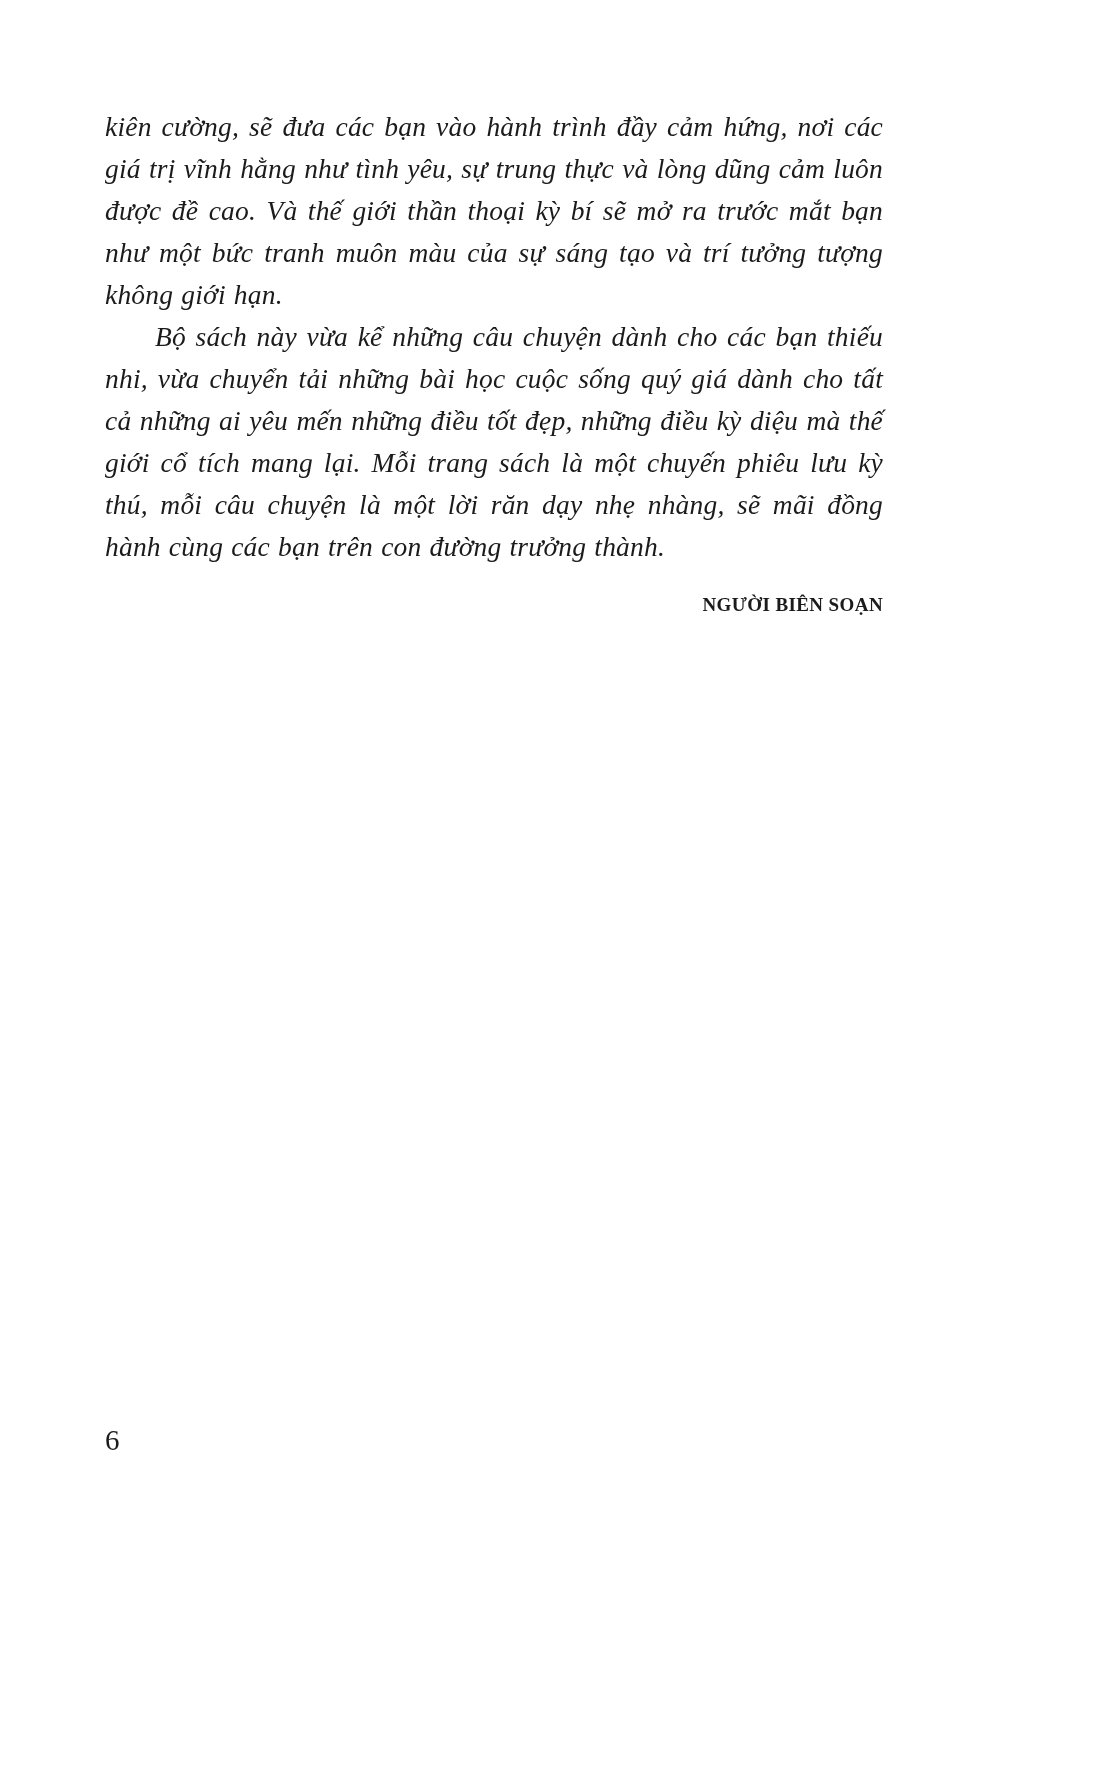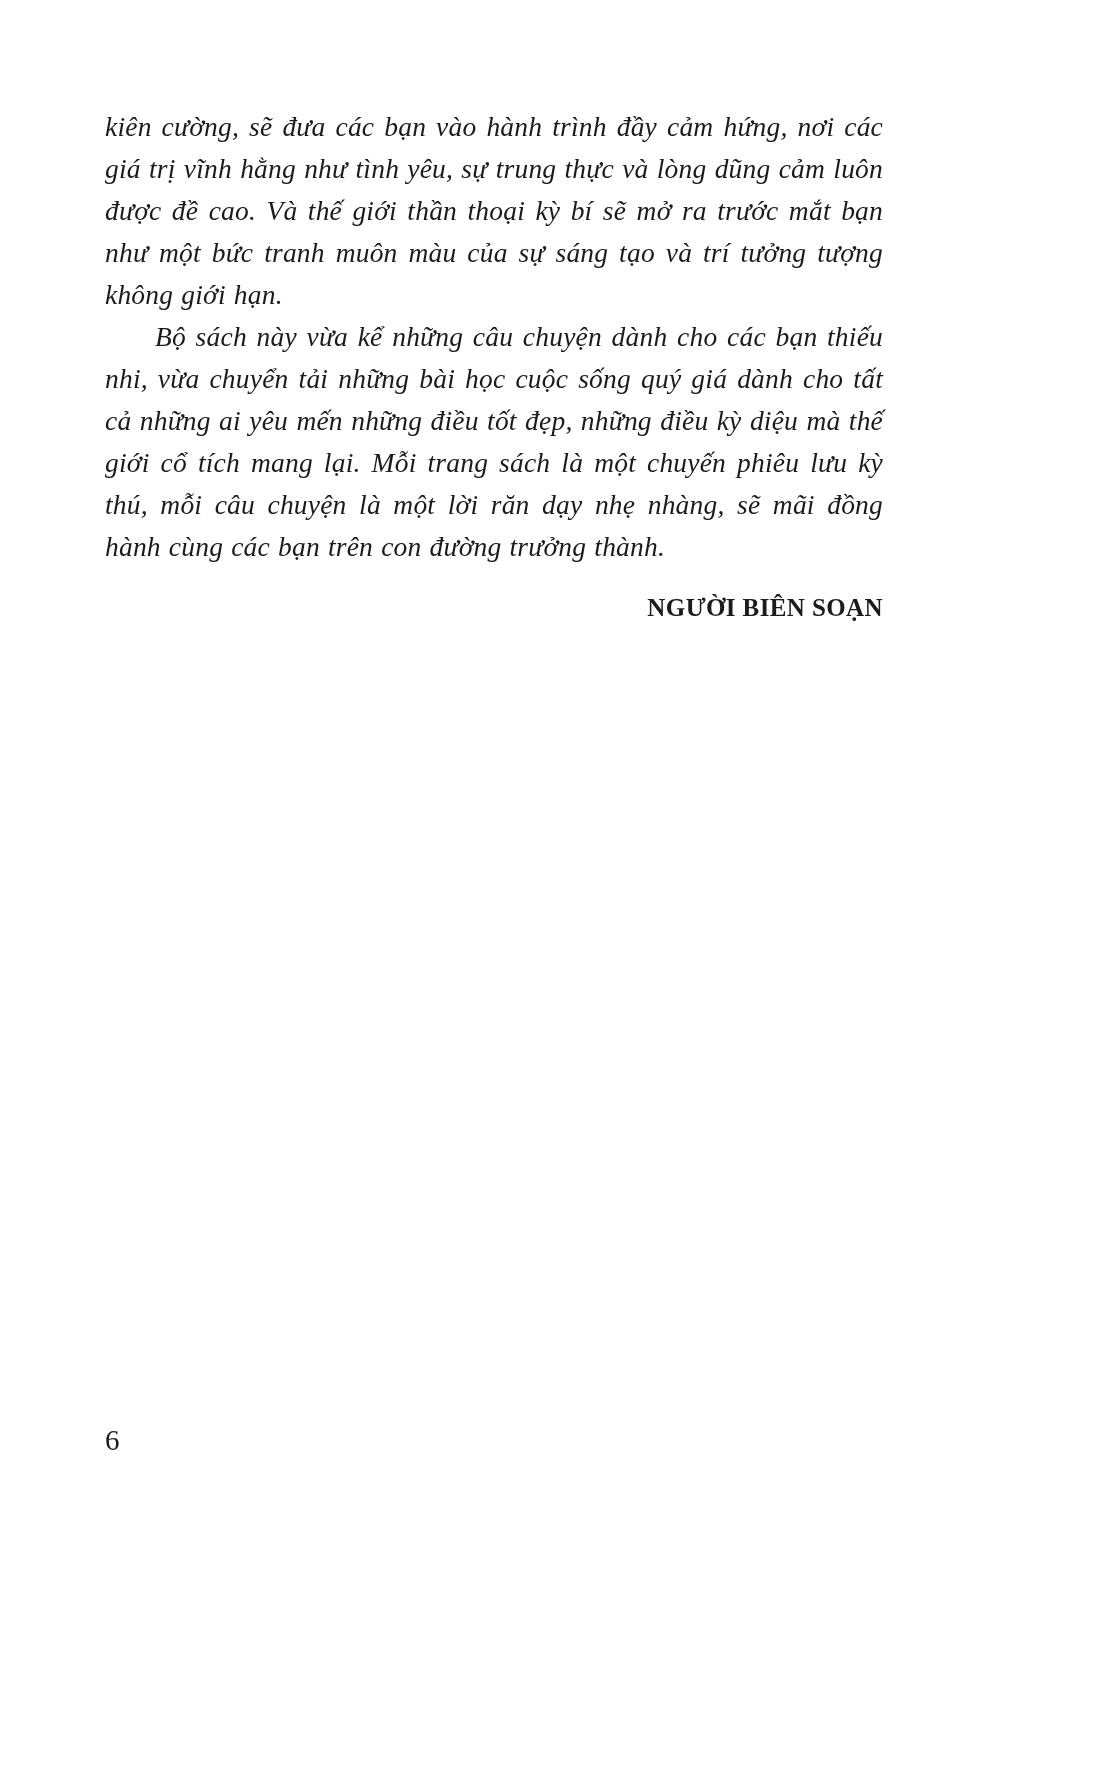--- a/index.html
+++ b/index.html
@@ -43,7 +43,7 @@
     text-align: right;
     font-style: normal;
     font-weight: bold;
-    font-size: 25px;
+    font-size: 19px;
     letter-spacing: 0.4px;
   }
   .page-number {

